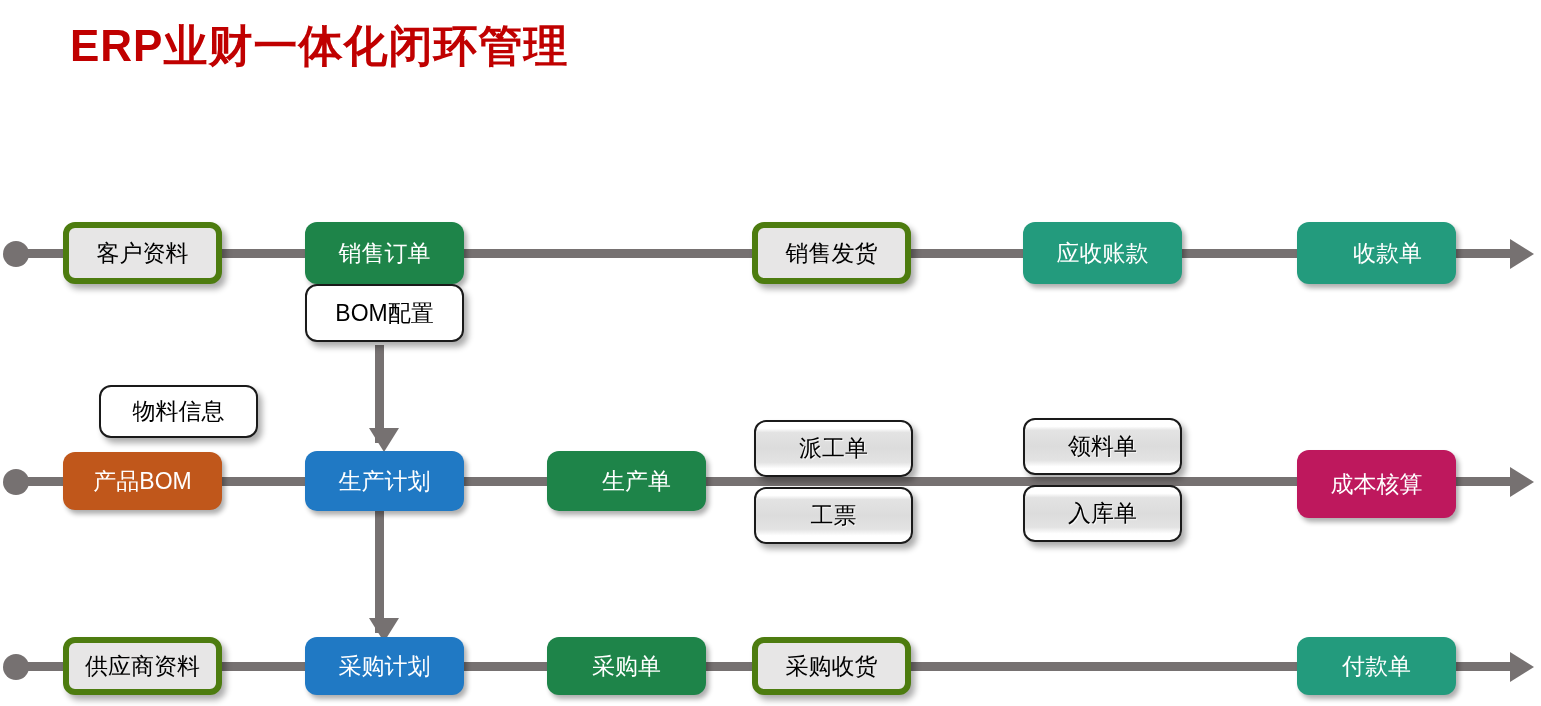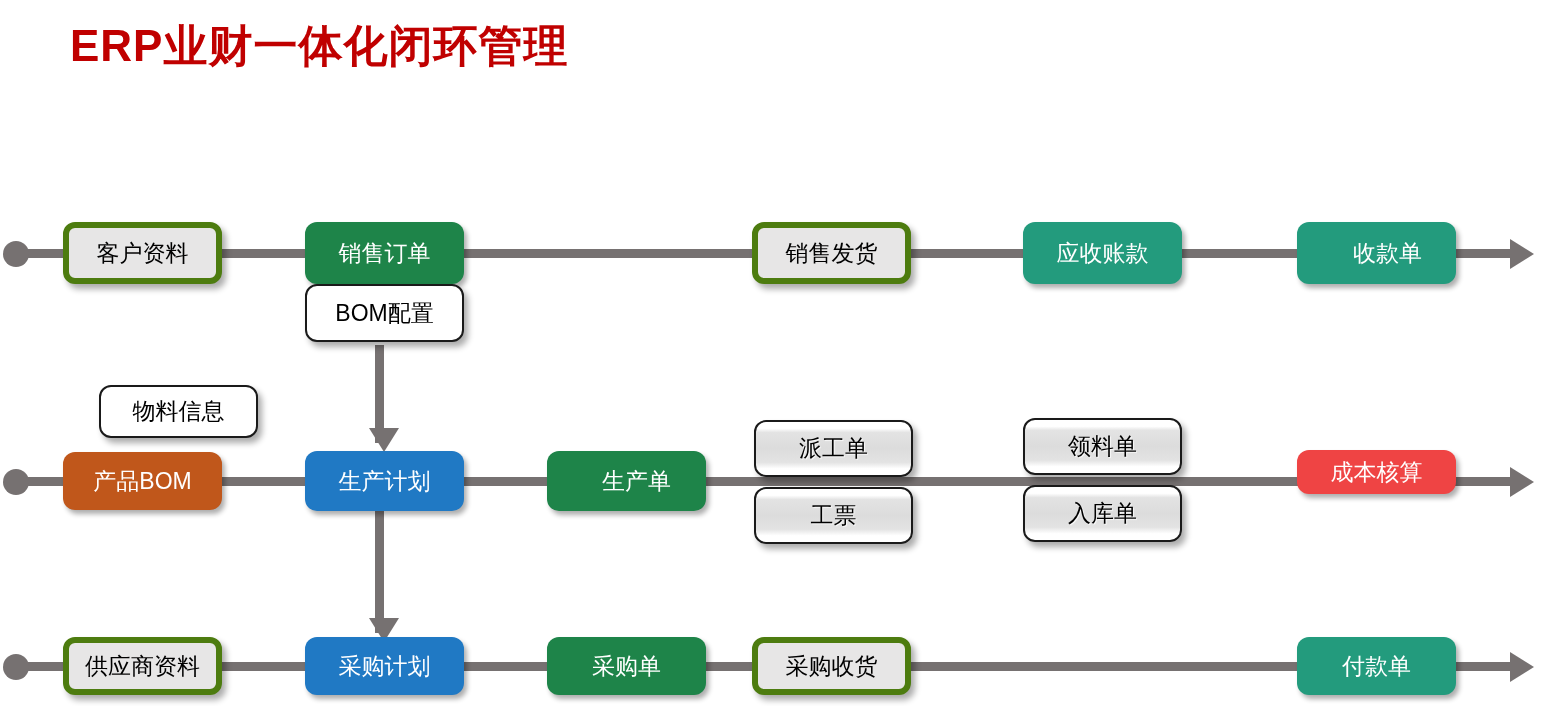--- a/index.html
+++ b/index.html
@@ -199,7 +199,7 @@
     <span>入库单</span>
   </div>
 
-  <div class="node solid" style="left:1297px; top:450px; width:159px; height:44px; background:#ef4444;">
+  <div class="node solid" style="left:1297px; top:450px; width:159px; height:68px; background:#be185d;">
     <span>成本核算</span>
   </div>
 

